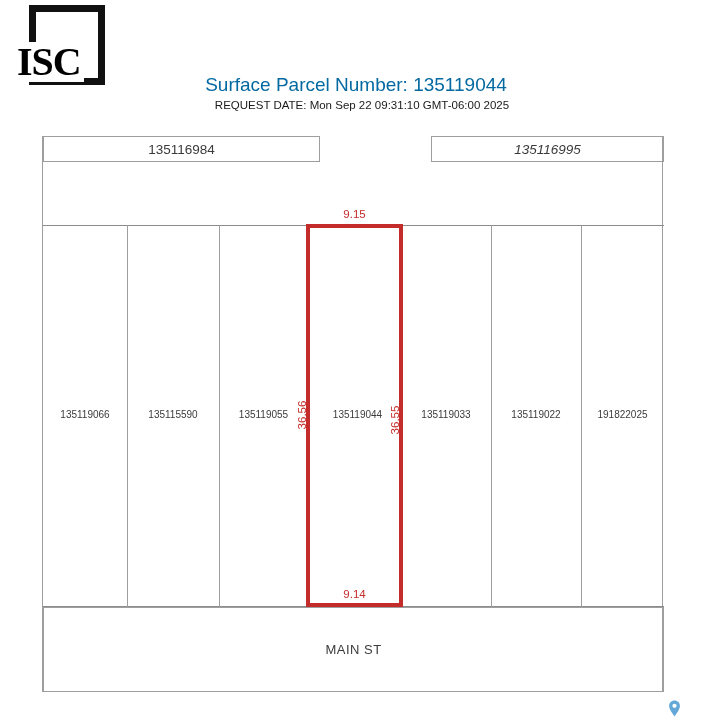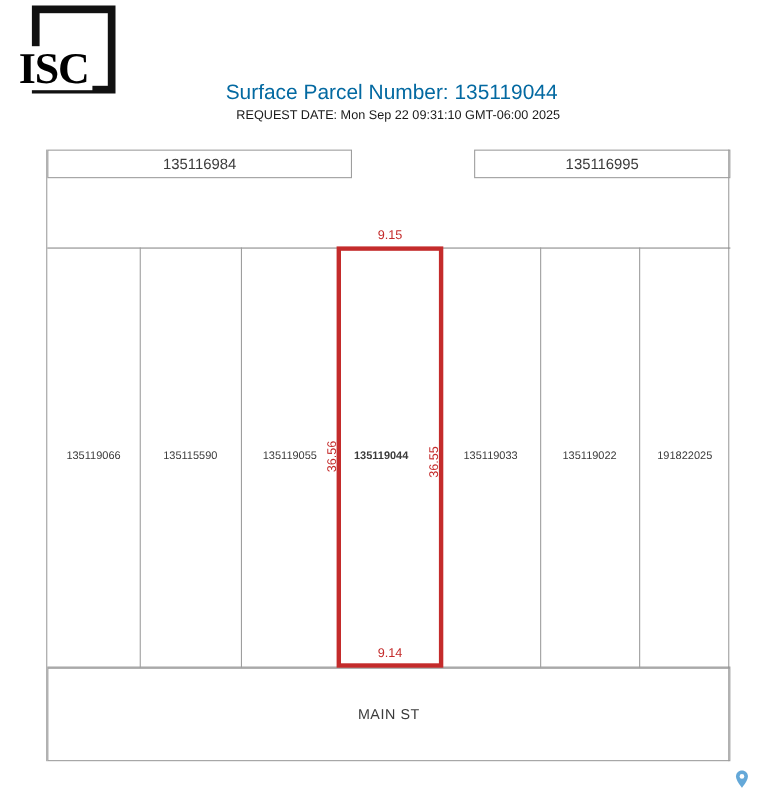--- a/index.html
+++ b/index.html
@@ -36,7 +36,7 @@
     display:flex;align-items:center;justify-content:center;
     font-size:13.5px;color:var(--label);}
   .north-1{left:0;width:277px;}
-  .north-2{left:388px;width:233px;}
+  .north-2{left:388px;width:233px;font-style:italic;}
 
   .row-block{position:absolute;left:0;top:89px;width:621px;height:382px;
     border-top:1px solid var(--line-strong);border-bottom:1px solid var(--line-strong);}

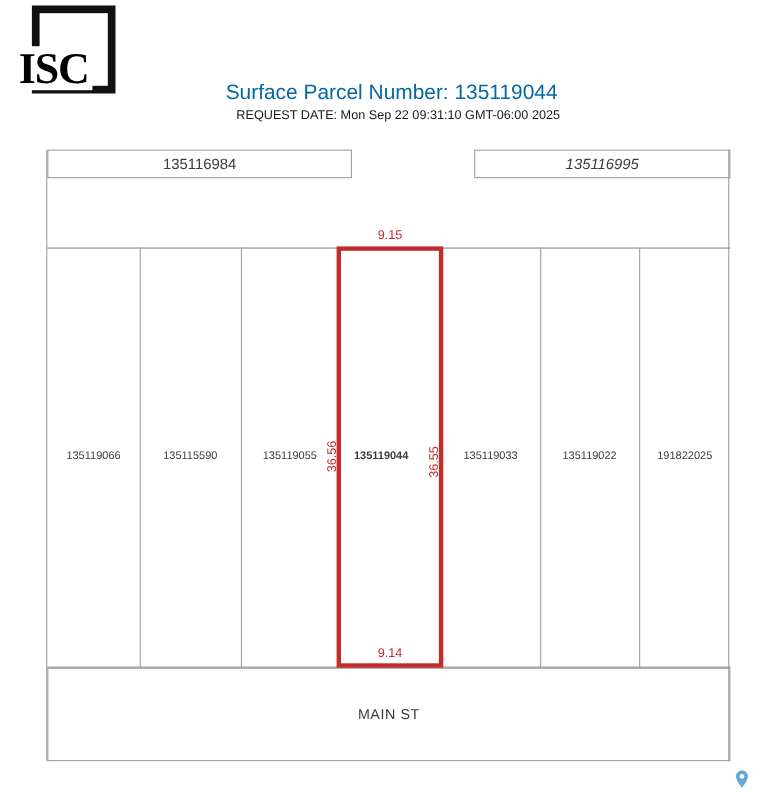--- a/index.html
+++ b/index.html
@@ -99,7 +99,7 @@
     <div class="cell-label" style="left:0;width:84px;">135119066</div>
     <div class="cell-label" style="left:84px;width:92px;">135115590</div>
     <div class="cell-label" style="left:176px;width:89px;">135119055</div>
-    <div class="cell-label" style="left:257px;width:93px;font-weight:bold;">135119044</div>
+    <div class="cell-label" style="left:268px;width:93px;">135119044</div>
     <div class="cell-label" style="left:358px;width:90px;text-align:center;">135119033</div>
     <div class="cell-label" style="left:448px;width:90px;">135119022</div>
     <div class="cell-label" style="left:538px;width:83px;">191822025</div>

